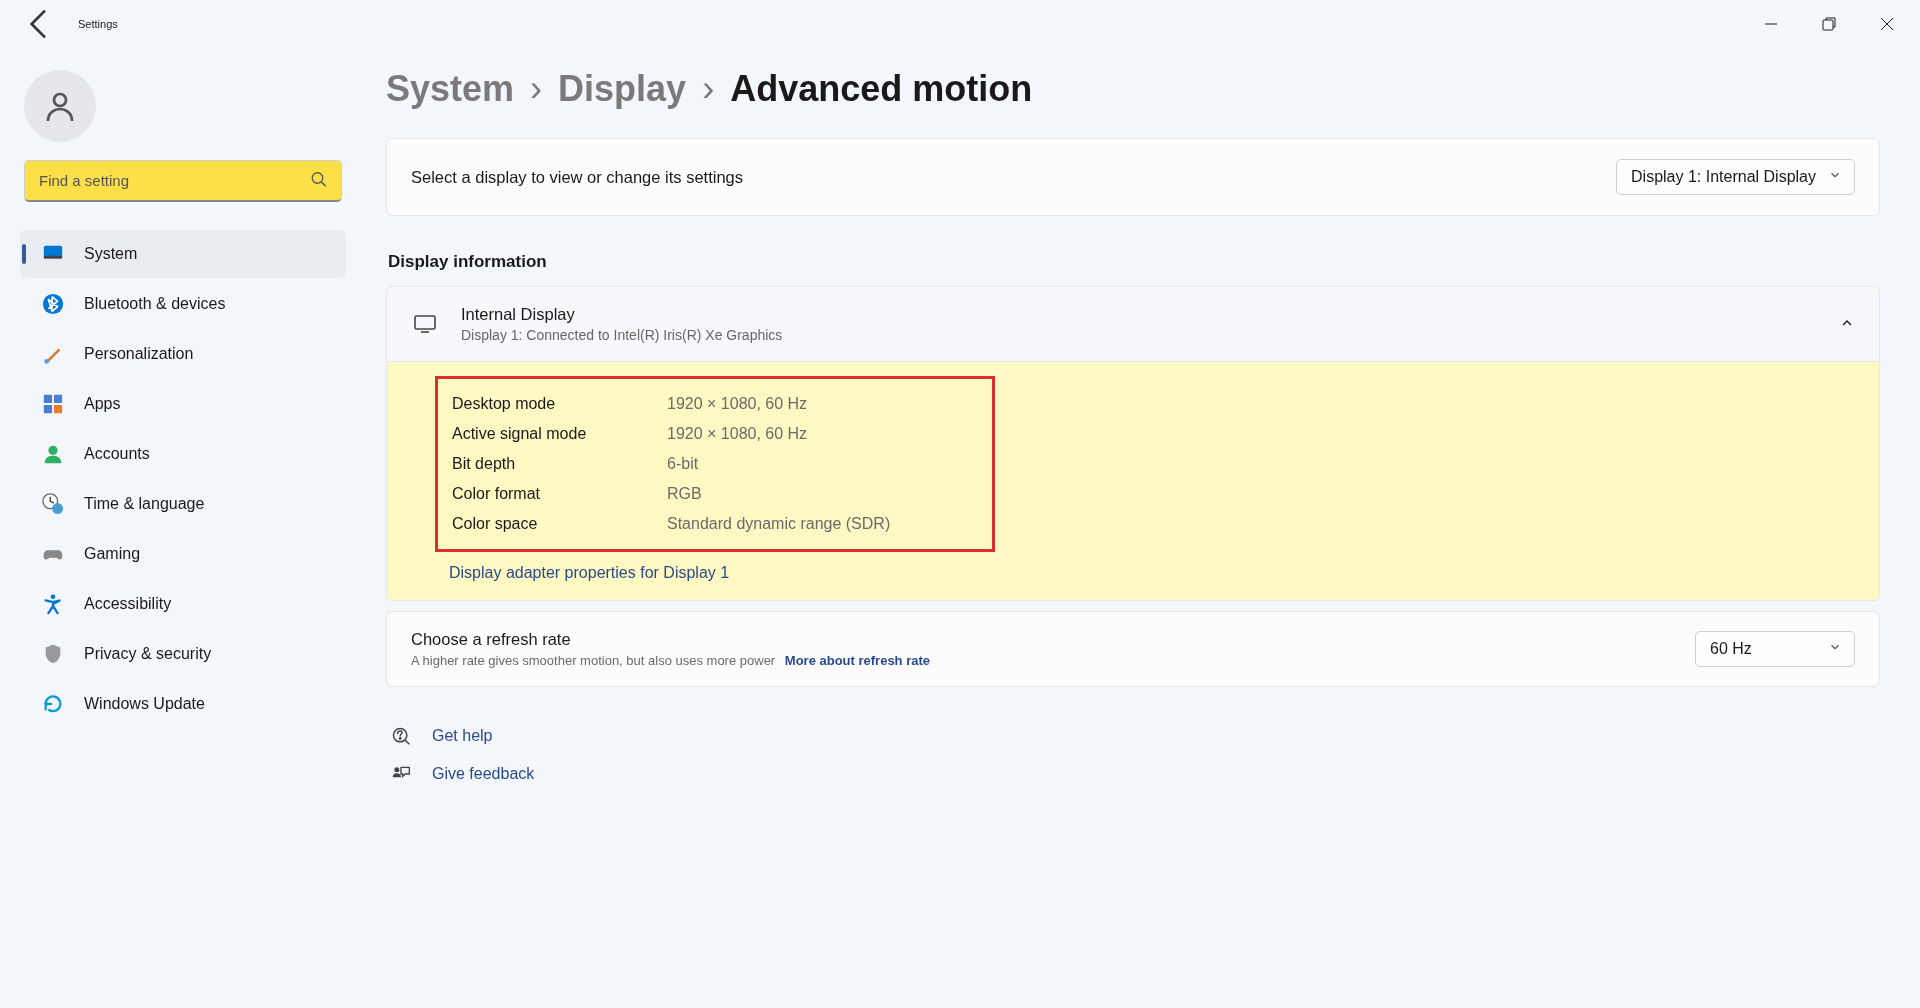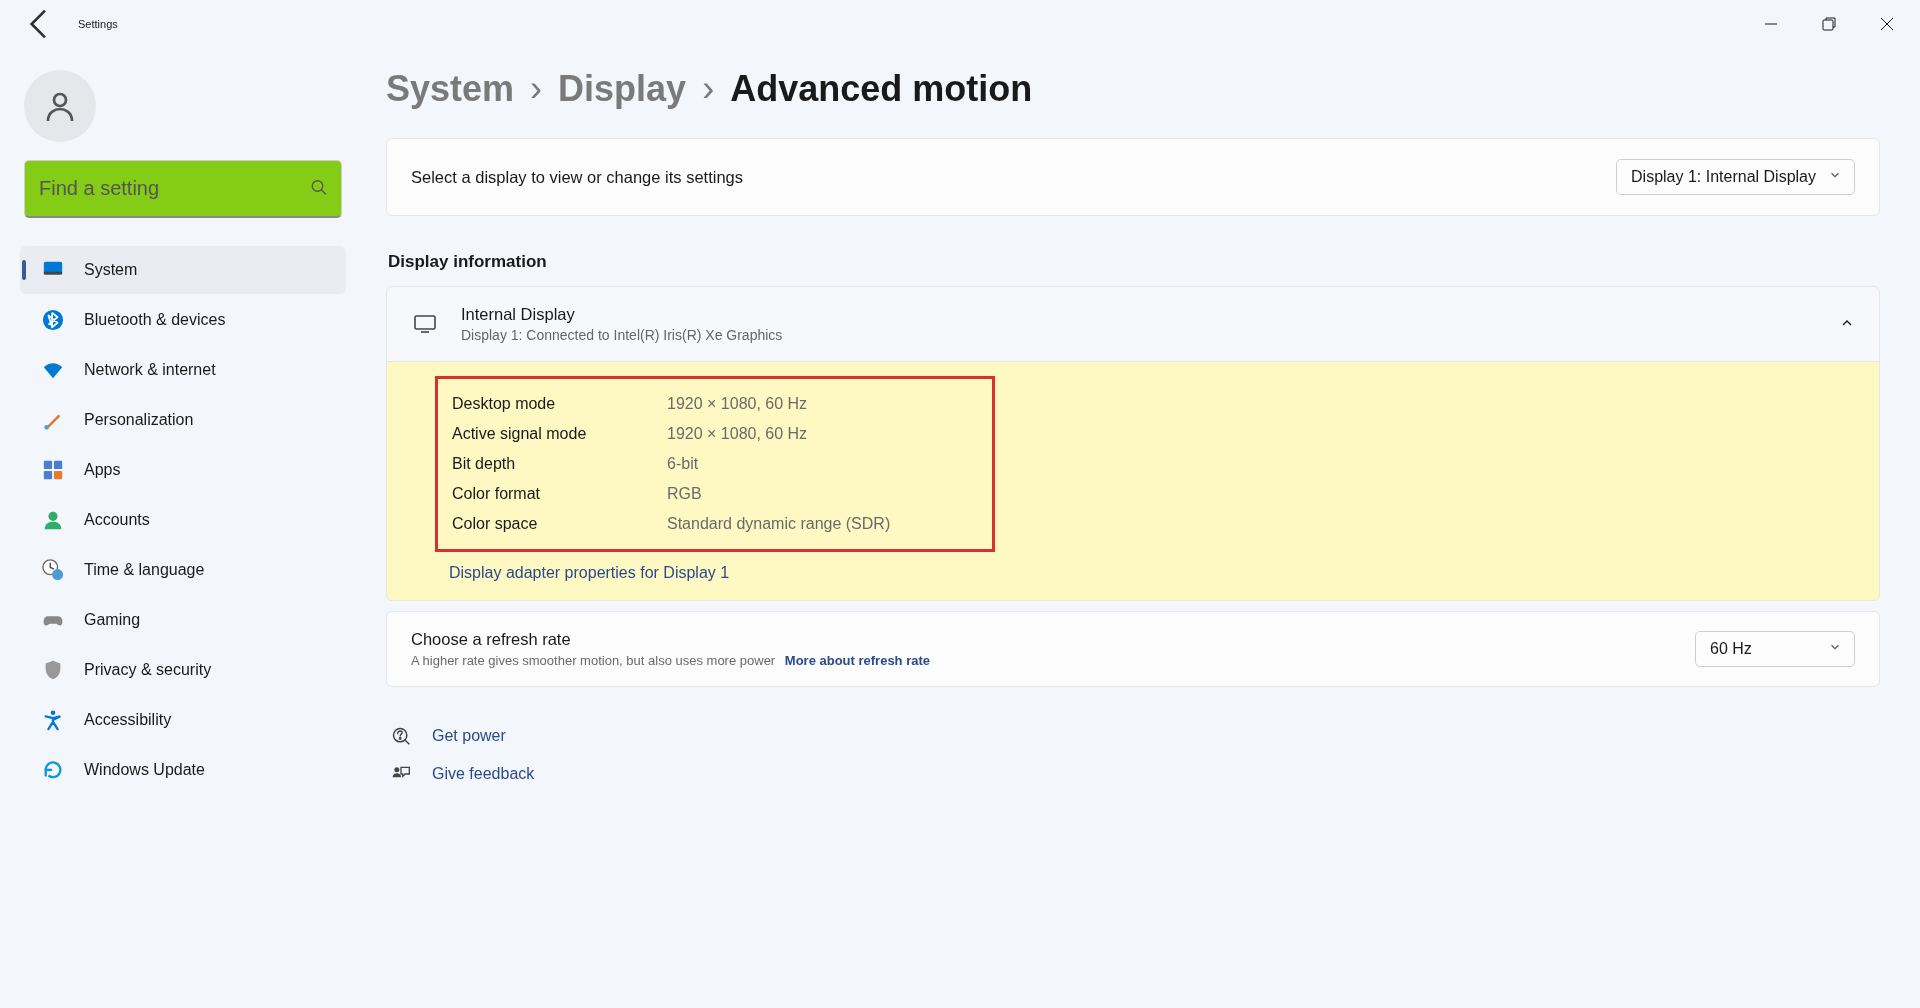--- a/index.html
+++ b/index.html
@@ -60,13 +60,13 @@
 }
 .search {
   width: 100%;
-  height: 58px;
+  height: 42px;
   border: 1px solid #cfcfcf;
   border-bottom: 2px solid #888;
-  background: #84cc16;
+  background: #fde047;
   border-radius: 5px;
   padding: 0 40px 0 14px;
-  font-size: 20px;
+  font-size: 15px;
   color: #333;
 }
 .search::placeholder { color: #555; }

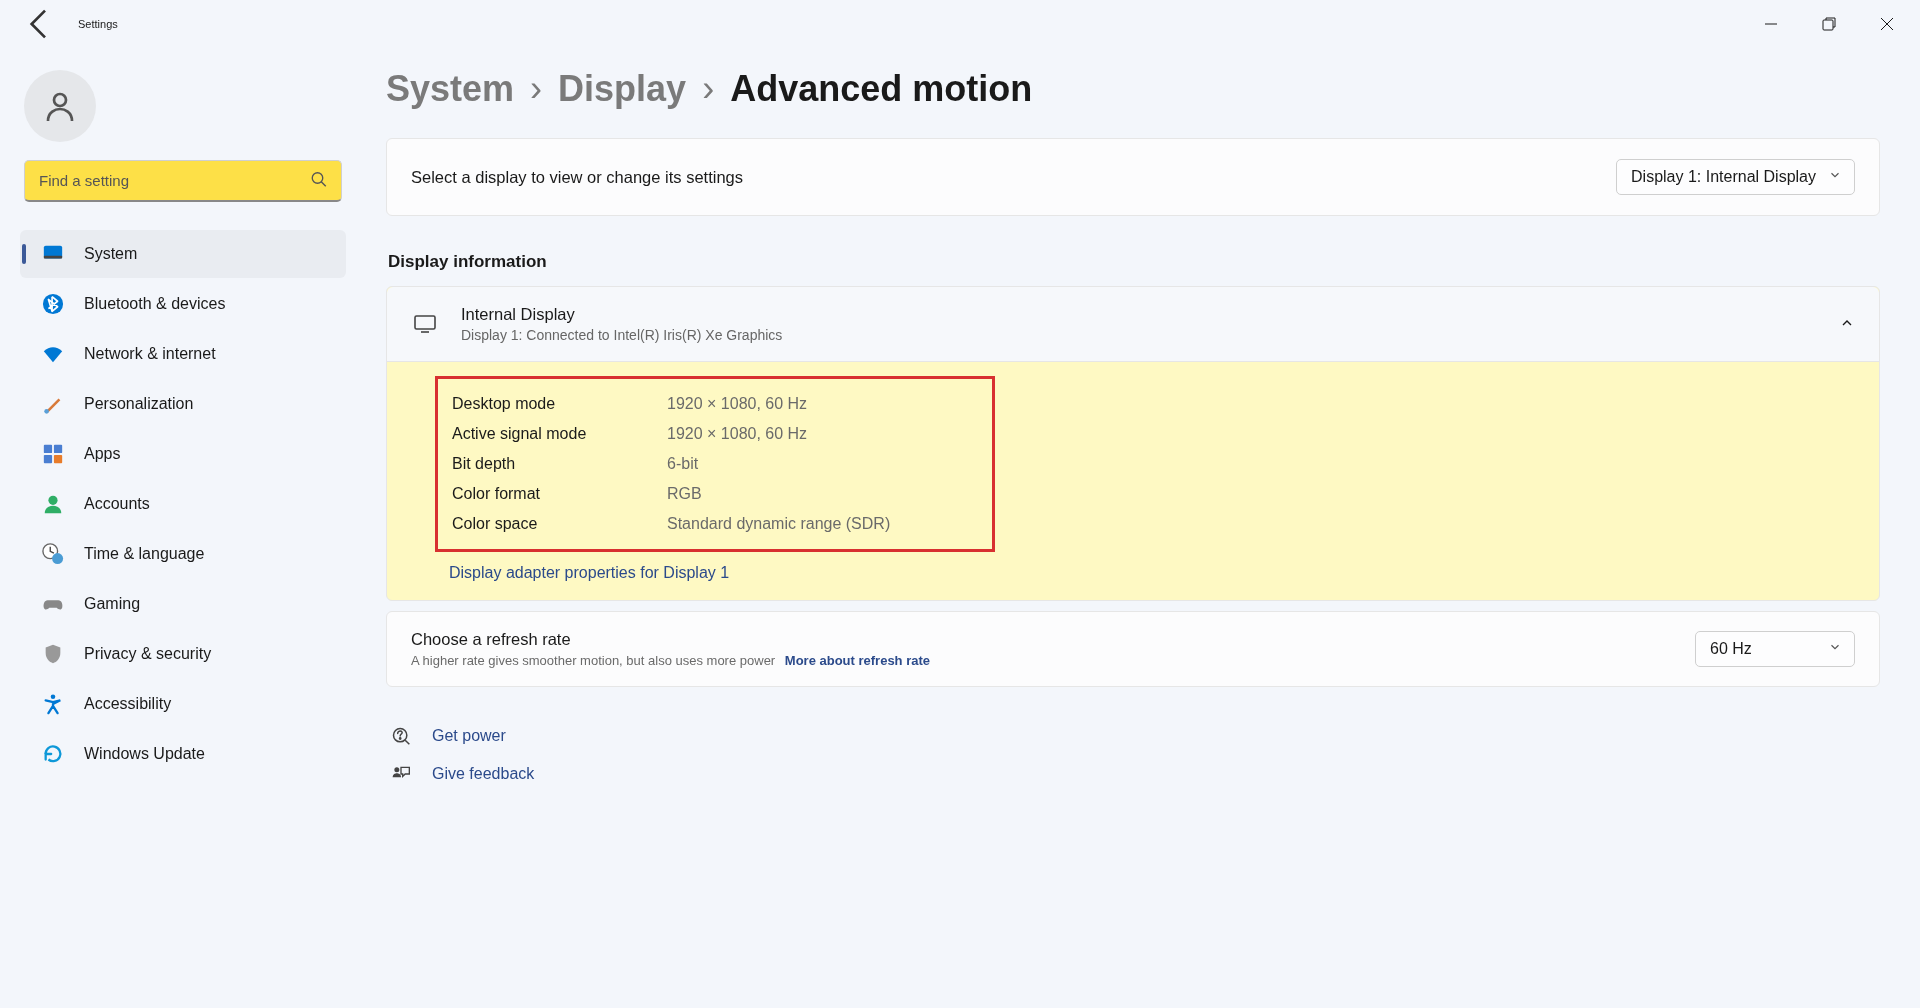--- a/index.html
+++ b/index.html
@@ -312,14 +312,6 @@
       </div>
       <div class="nav-item">
         <span class="nav-icon">
-            <svg viewBox="0 0 24 24" fill="#0078d4">
-              <path d="M2 9 C8 3 16 3 22 9 L12 21 Z"></path>
-            </svg>
-          </span>
-        <span>Network &amp; internet</span>
-      </div>
-      <div class="nav-item">
-        <span class="nav-icon">
             <svg viewBox="0 0 24 24">
               <path d="M4 20 L8 16 L18 6 L20 8 L10 18 L6 22 Z" fill="#d87a3a"></path>
               <circle cx="5" cy="20" r="2.5" fill="#5aa0d8"></circle>

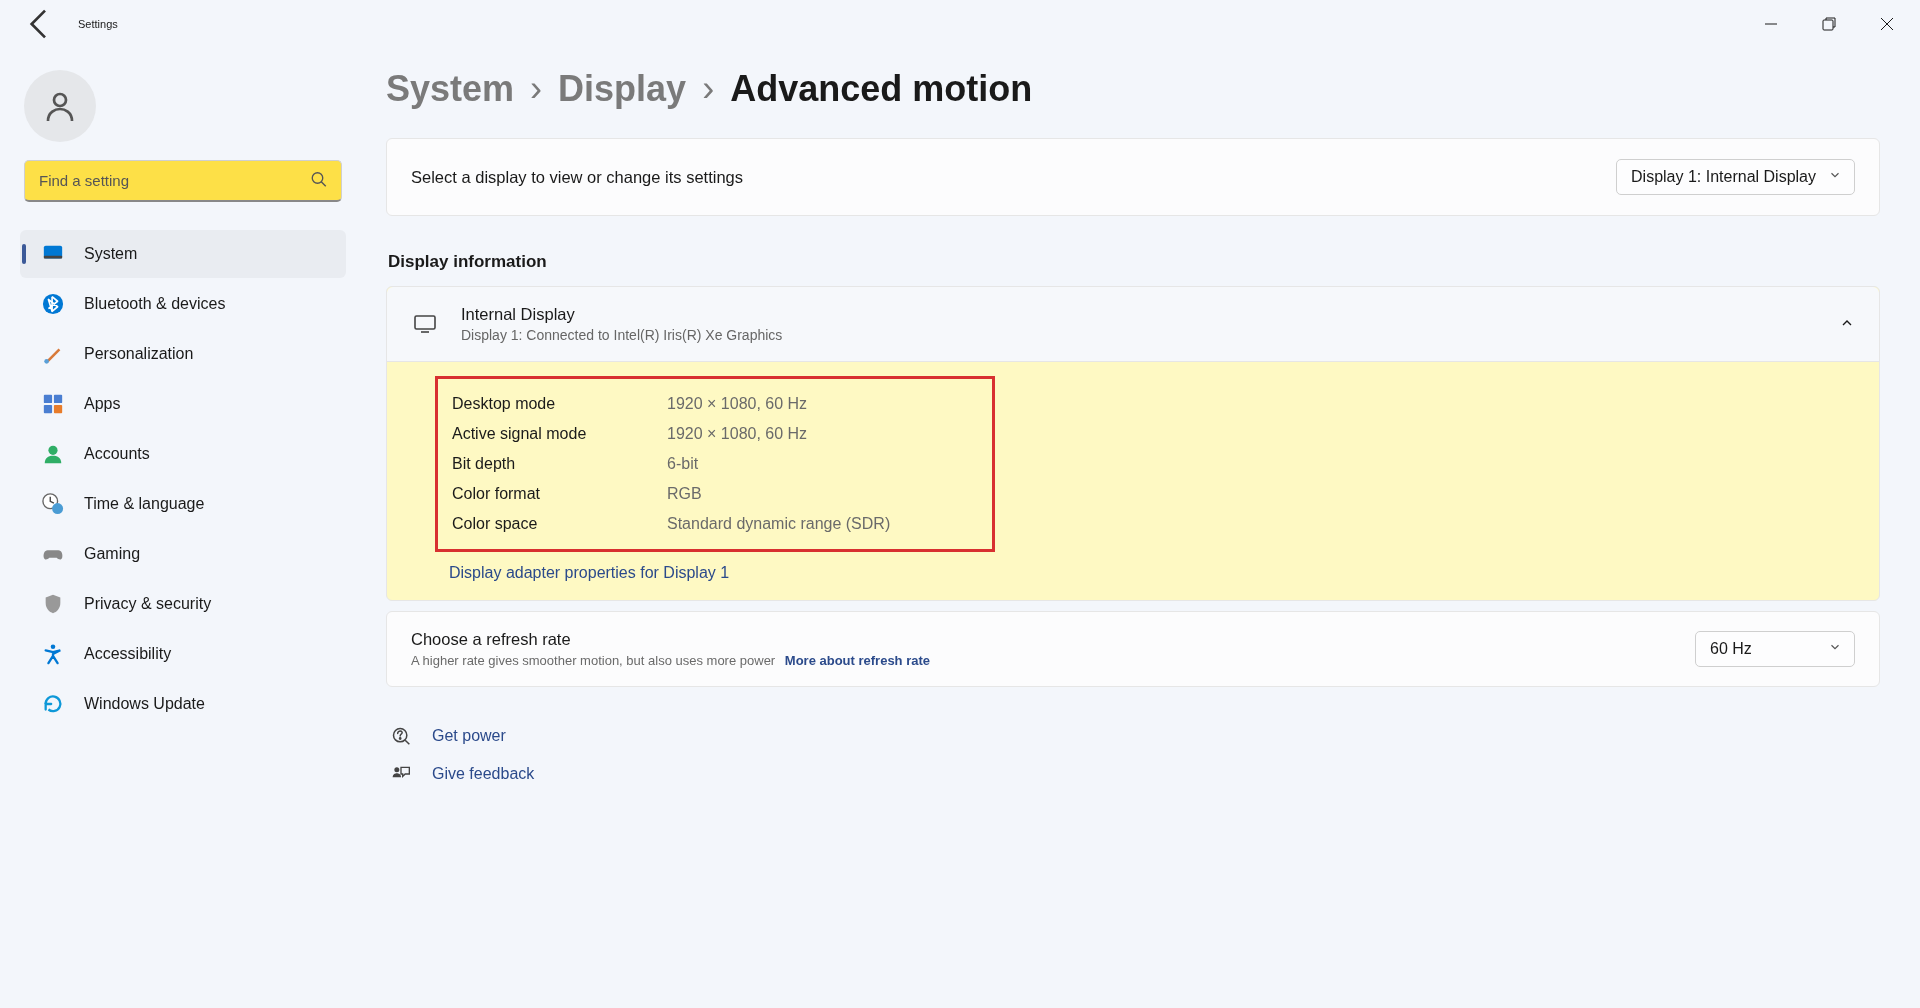--- a/index.html
+++ b/index.html
@@ -359,20 +359,20 @@
       </div>
       <div class="nav-item">
         <span class="nav-icon">
-            <svg viewBox="0 0 24 24" fill="#999">
-              <path d="M12 2 L20 5 V11 C20 17 16 21 12 22 C8 21 4 17 4 11 V5 Z"></path>
-            </svg>
-          </span>
-        <span>Privacy &amp; security</span>
-      </div>
-      <div class="nav-item">
-        <span class="nav-icon">
             <svg viewBox="0 0 24 24" fill="#0078d4">
               <circle cx="12" cy="4" r="2.5"></circle>
               <path d="M4 8 L12 10 L20 8 L12 12 L12 14 L7 22 M12 14 L17 22" stroke="#0078d4" stroke-width="2.5" fill="none" stroke-linecap="round"></path>
             </svg>
           </span>
         <span>Accessibility</span>
+      </div>
+      <div class="nav-item">
+        <span class="nav-icon">
+            <svg viewBox="0 0 24 24" fill="#999">
+              <path d="M12 2 L20 5 V11 C20 17 16 21 12 22 C8 21 4 17 4 11 V5 Z"></path>
+            </svg>
+          </span>
+        <span>Privacy &amp; security</span>
       </div>
       <div class="nav-item">
         <span class="nav-icon">

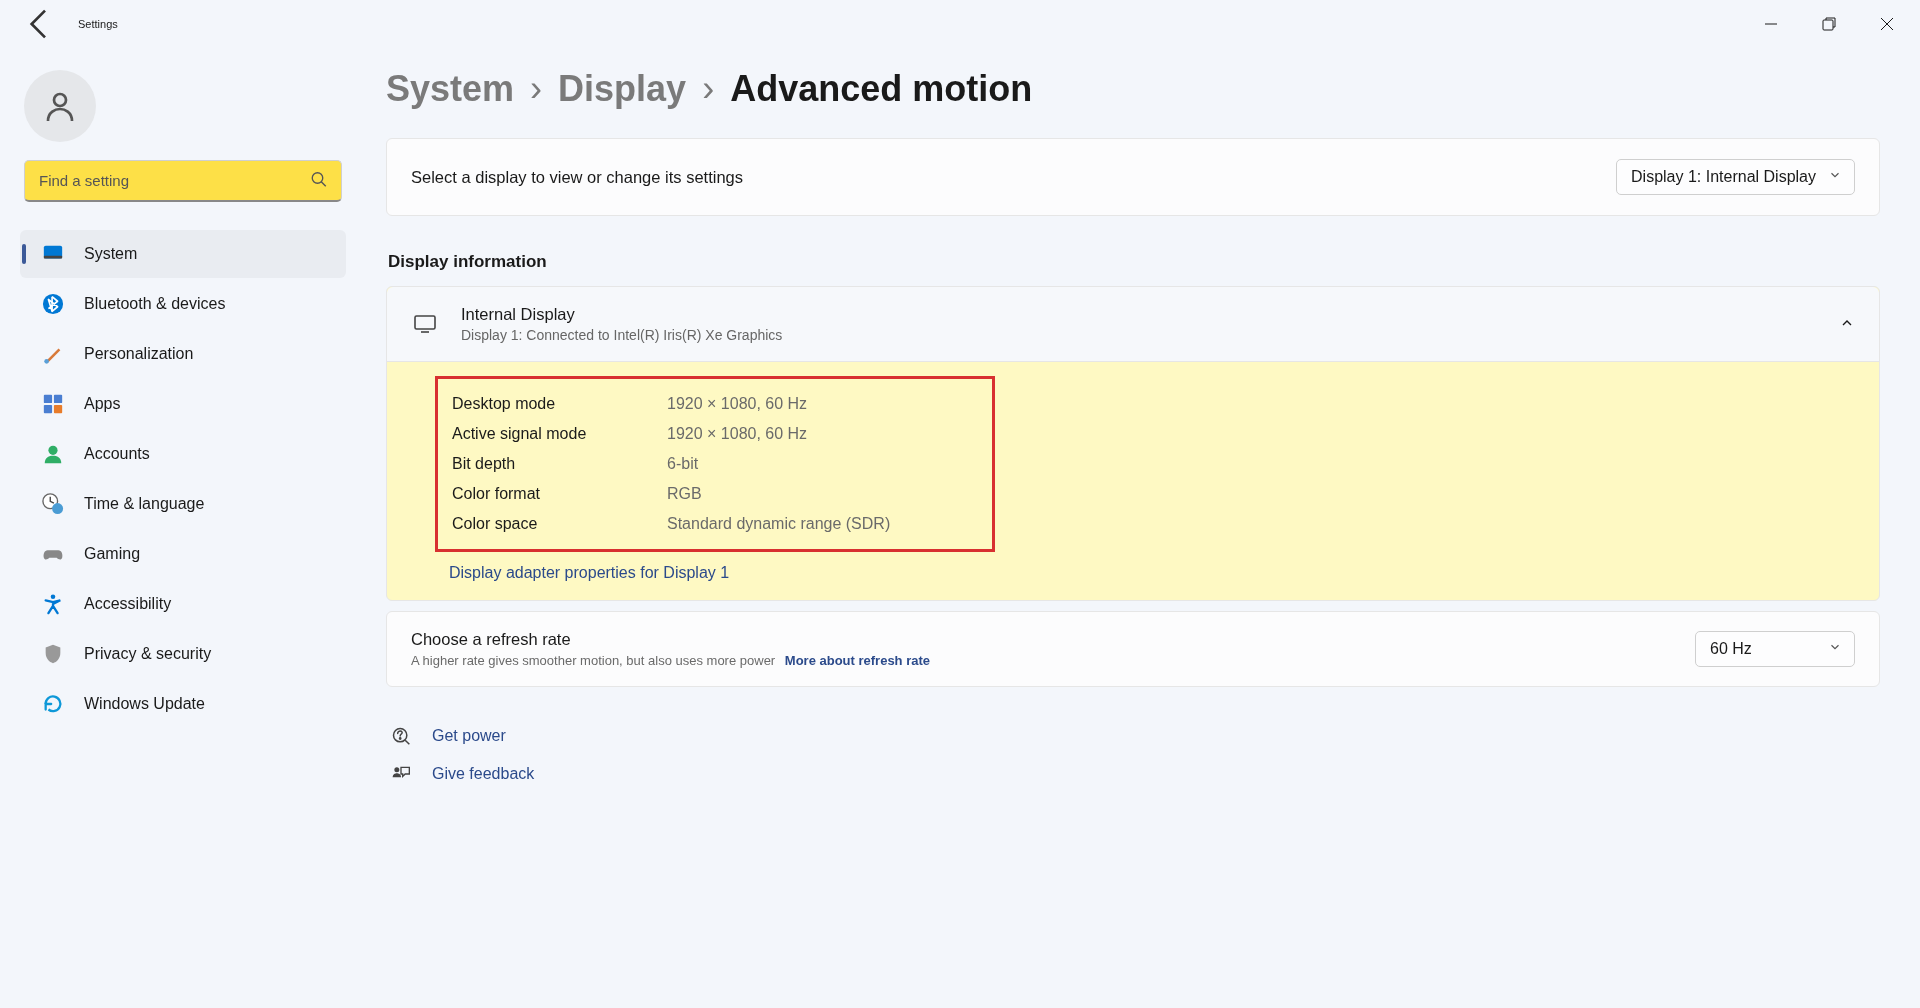--- a/index.html
+++ b/index.html
@@ -483,7 +483,7 @@
               <circle cx="11" cy="15" r="0.8" fill="currentColor"></circle>
             </svg>
           </span>
-        <span class="flabel">Get power</span>
+        <span class="flabel">Get help</span>
       </div>
       <div class="footer-link">
         <span class="ficon">

